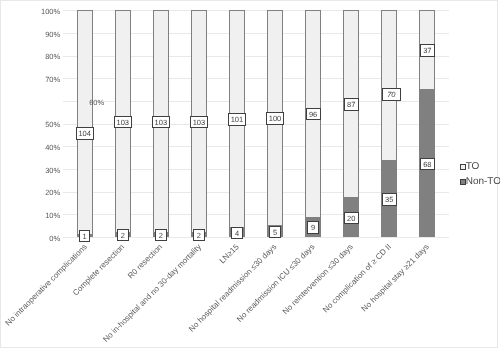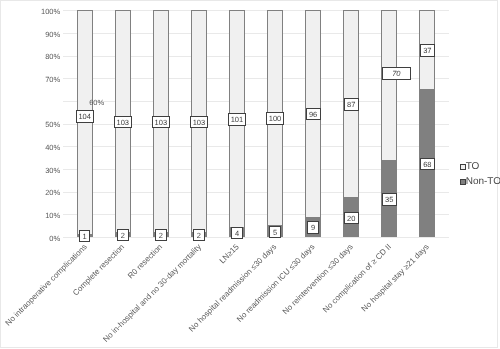--- a/index.html
+++ b/index.html
@@ -87,7 +87,7 @@
         <div class="seg" style="background: rgb(240, 240, 240); border-color: rgb(128, 128, 128); bottom: 75.5333px; height: 151.067px;"></div>
       </div>
       <div class="dlabel" style="width: 14.8px; left: 318.56px; top: 182.933px; color: rgb(63, 63, 63); border-color: rgb(63, 63, 63);">35</div>
-      <div class="dlabel" style="width: 29px; left: 318.56px; top: 57px; color: rgb(63, 63, 63); border-color: rgb(63, 63, 63); font-style: italic;">70</div>
+      <div class="dlabel" style="width: 19px; left: 318.56px; top: 78px; color: rgb(63, 63, 63); border-color: rgb(63, 63, 63); font-style: italic;">70</div>
       <div class="bar" style="left: 356.03px; top: 0px; width: 16px; height: 226.6px;">
         <div class="seg" style="background: rgb(128, 128, 128); border-color: rgb(128, 128, 128); bottom: 0px; height: 146.75px;"></div>
         <div class="seg" style="background: rgb(240, 240, 240); border-color: rgb(128, 128, 128); bottom: 146.75px; height: 79.8495px;"></div>

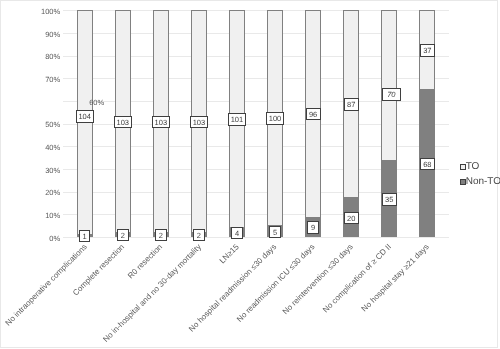--- a/index.html
+++ b/index.html
@@ -39,7 +39,7 @@
         <div class="seg" style="background: rgb(240, 240, 240); border-color: rgb(128, 128, 128); bottom: 2.1581px; height: 224.442px;"></div>
       </div>
       <div class="dlabel" style="width: 11.6px; left: 15.6px; top: 219.621px; color: rgb(63, 63, 63); border-color: rgb(63, 63, 63);">1</div>
-      <div class="dlabel" style="width: 18px; left: 12.4px; top: 100px; color: rgb(63, 63, 63); border-color: rgb(63, 63, 63);">104</div>
+      <div class="dlabel" style="width: 18px; left: 12.4px; top: 117px; color: rgb(63, 63, 63); border-color: rgb(63, 63, 63);">104</div>
       <div class="bar" style="left: 51.47px; top: 0px; width: 16px; height: 226.6px;">
         <div class="seg" style="background: rgb(128, 128, 128); border-color: rgb(128, 128, 128); bottom: 0px; height: 4.31619px;"></div>
         <div class="seg" style="background: rgb(240, 240, 240); border-color: rgb(128, 128, 128); bottom: 4.31619px; height: 222.284px;"></div>

